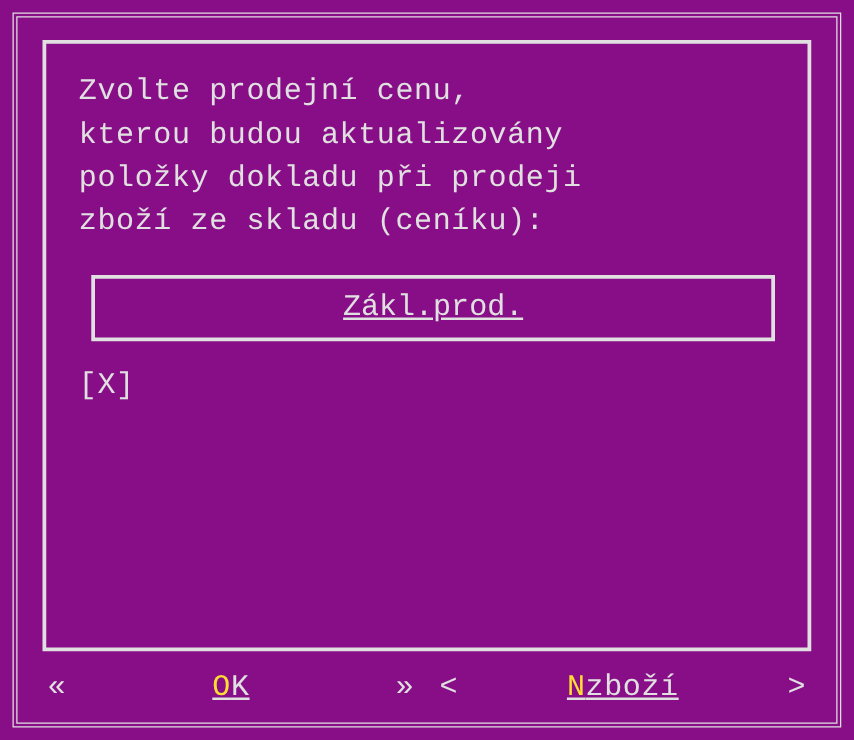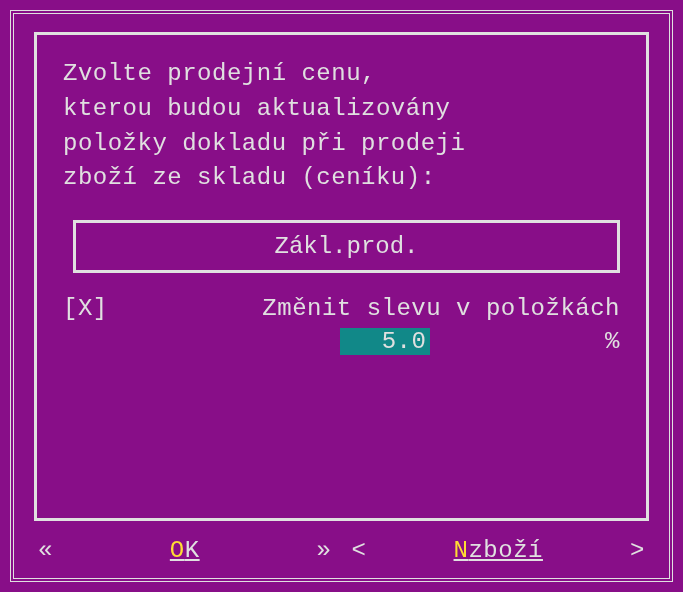--- a/index.html
+++ b/index.html
@@ -6,7 +6,6 @@
     box-sizing: border-box;
     margin: 0;
     padding: 0;
-    justify-content: space-between;
   }
   body {
     background: #880e88;

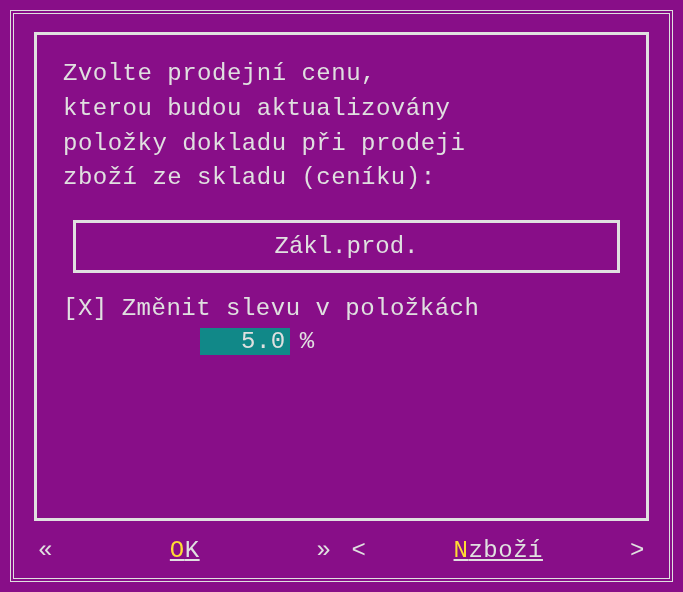--- a/index.html
+++ b/index.html
@@ -40,6 +40,7 @@
     margin: 24px 0 22px 10px;
     padding: 10px 12px;
     text-align: center;
+    text-decoration: underline;
   }
   .checkbox-row {
     display: flex;

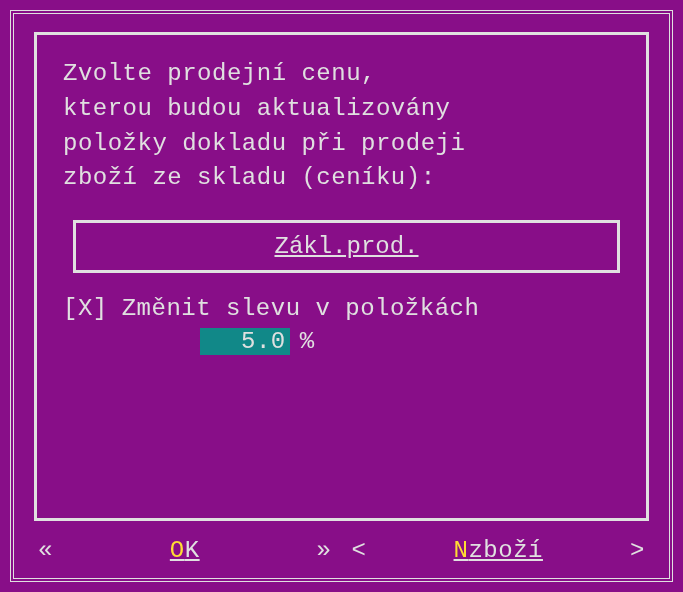--- a/index.html
+++ b/index.html
@@ -111,13 +111,6 @@
 
     <div class="checkbox-row">
       <span class="checkbox-mark">[X]</span>
-      <div>
-        <div>Změnit slevu v položkách</div>
-        <div class="discount-line">
-          <span class="discount-value">5.0</span>
-          <span class="percent-sign">%</span>
-        </div>
-      </div>
     </div>
 
   </div>

